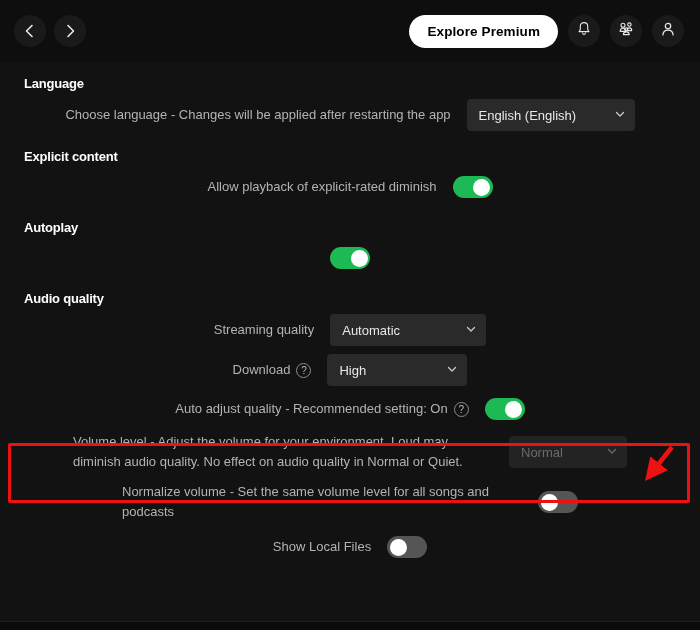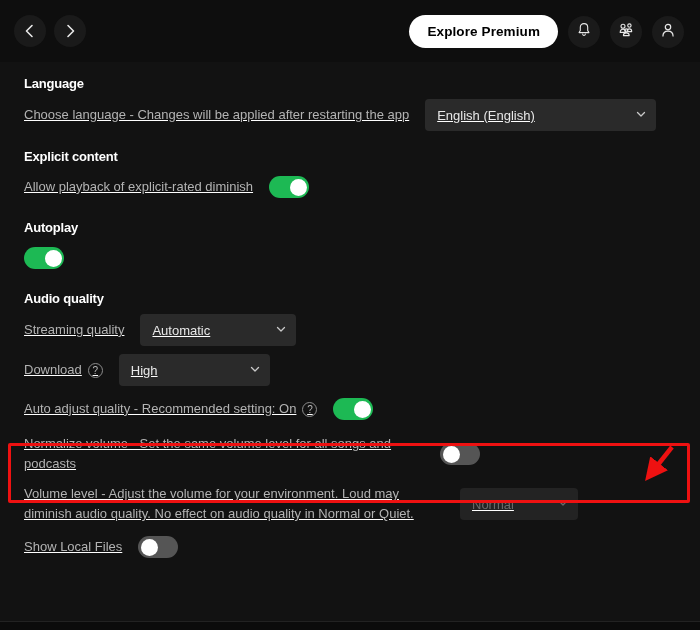--- a/index.html
+++ b/index.html
@@ -48,7 +48,7 @@
   .topbar-right {
     margin-left: auto;
     display: flex;
-    align-items: flex-end;
+    align-items: flex-start;
     gap: 10px;
   }
 

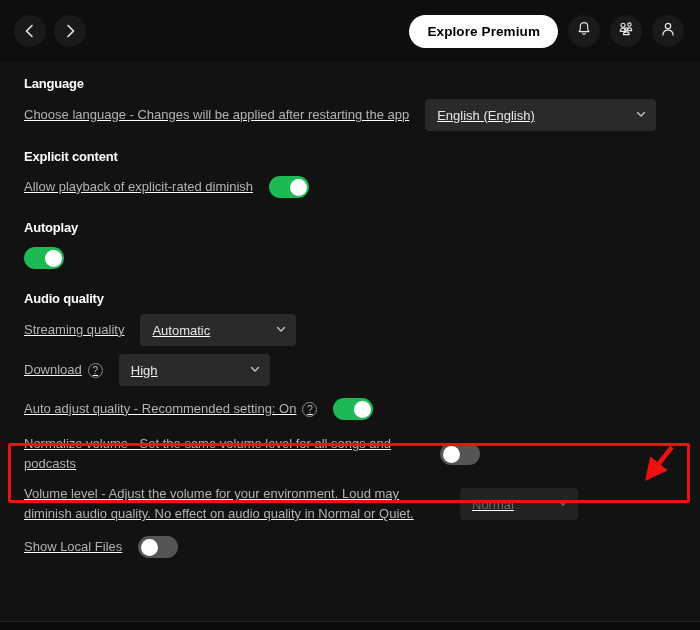--- a/index.html
+++ b/index.html
@@ -95,11 +95,10 @@
   .row {
     display: flex;
     align-items: center;
-    justify-content: flex-start;
+    justify-content: center;
     min-height: 38px;
     padding: 4px 0;
     gap: 16px;
-    text-decoration: underline;
   }
 
   .row-label {

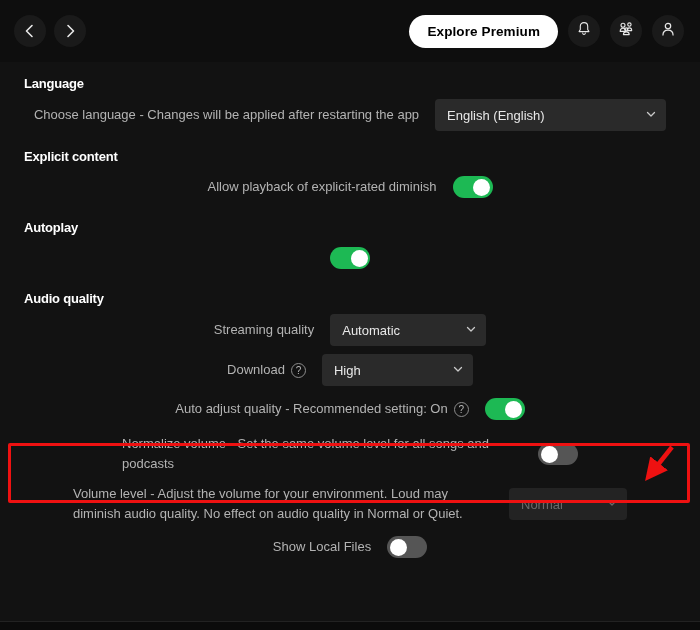--- a/index.html
+++ b/index.html
@@ -168,7 +168,7 @@
   .select-wrap.disabled .select { color: #6a6a6a; background: #232323; }
   .select-wrap.disabled .chev svg path { stroke: #6a6a6a; }
 
-  .sel-lang { width: 231px; }
+  .sel-lang { width: 168px; }
   .sel-stream { width: 156px; }
   .sel-download { width: 151px; }
   .sel-volume { width: 118px; }

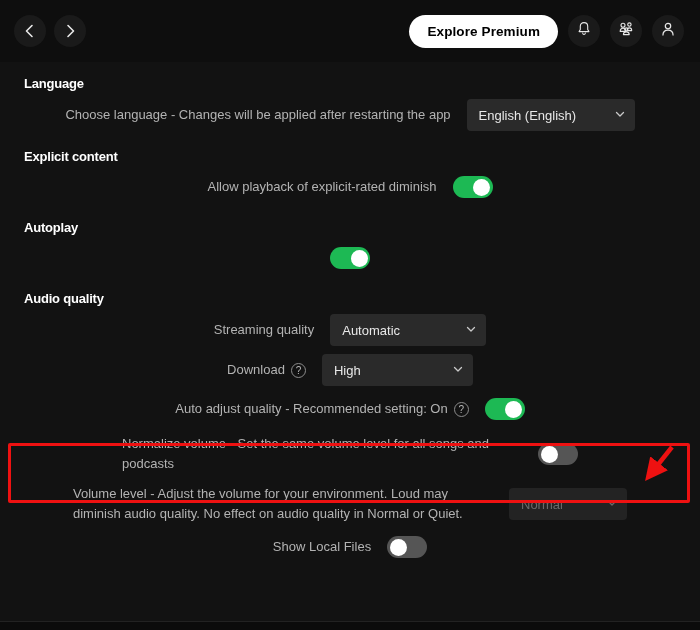--- a/index.html
+++ b/index.html
@@ -170,7 +170,7 @@
 
   .sel-lang { width: 168px; }
   .sel-stream { width: 156px; }
-  .sel-download { width: 151px; }
+  .sel-download { width: 140px; }
   .sel-volume { width: 118px; }
 
   

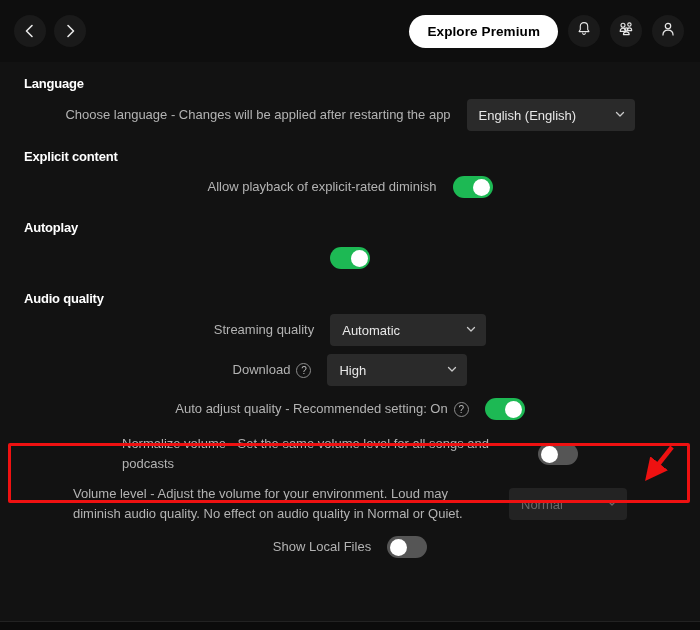--- a/index.html
+++ b/index.html
@@ -344,13 +344,6 @@
     </div>
   </div>
 
-  <div class="row" style="min-height:52px">
-    <div class="row-label" style="max-width:400px">Normalize volume - Set the same volume level for all songs and podcasts</div>
-    <div class="toggle off">
-      <div class="knob"></div>
-    </div>
-  </div>
-
   <div class="row" style="min-height:48px">
     <div class="row-label" style="max-width:420px">Volume level - Adjust the volume for your environment. Loud may diminish audio quality. No effect on audio quality in Normal or Quiet.</div>
     <div class="select-wrap disabled">
@@ -360,6 +353,13 @@
             <path d="M2.5 4.5 L6 8 L9.5 4.5" fill="none" stroke="#6a6a6a" stroke-width="1.3" stroke-linecap="round" stroke-linejoin="round"></path>
           </svg>
       </span>
+    </div>
+  </div>
+
+  <div class="row" style="min-height:52px">
+    <div class="row-label" style="max-width:400px">Normalize volume - Set the same volume level for all songs and podcasts</div>
+    <div class="toggle off">
+      <div class="knob"></div>
     </div>
   </div>
 

